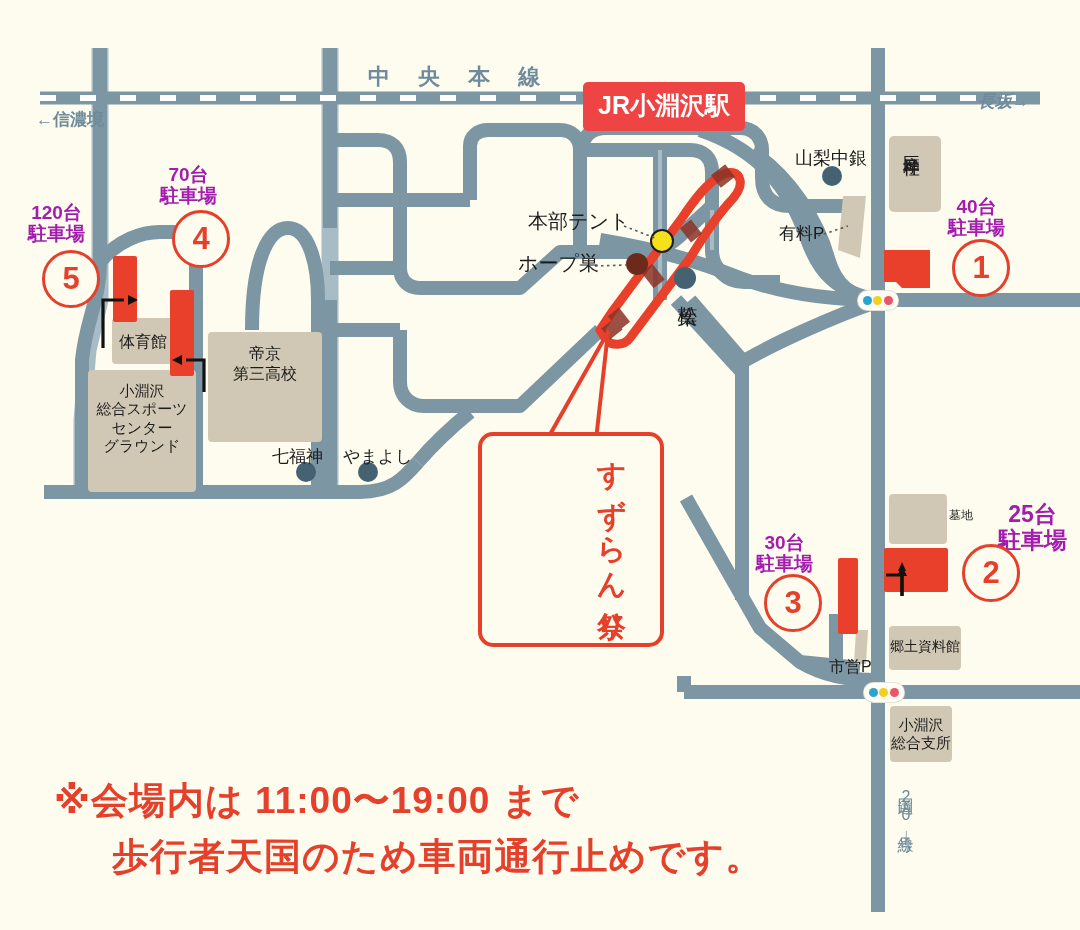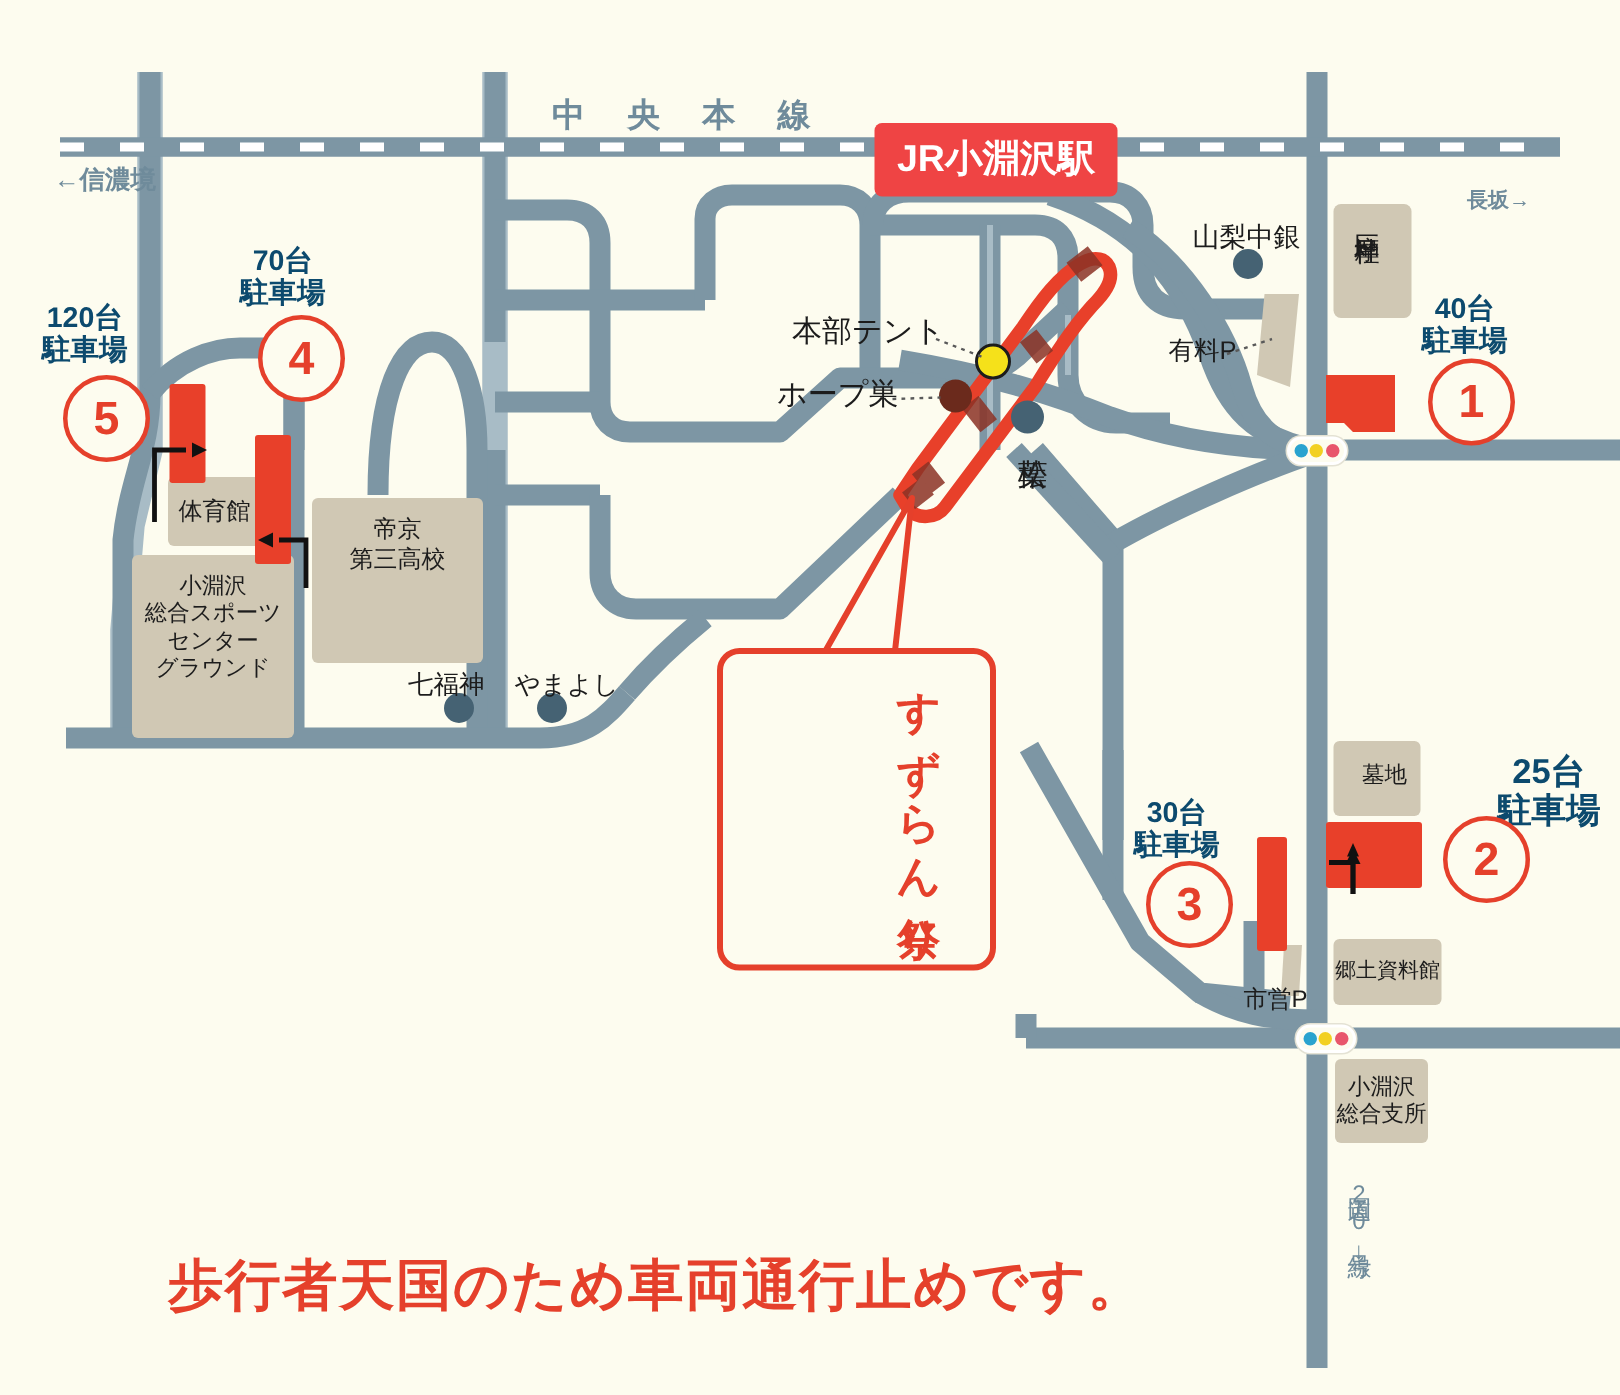--- a/index.html
+++ b/index.html
@@ -245,7 +245,7 @@
 
   <div class="lbl lbl-road" style="left:36px;top:110px;font-size:17px;">←信濃境</div>
 
-  <div class="lbl lbl-road" style="left:978px;top:125px;font-size:14px;">長坂→</div>
+  <div class="lbl lbl-road" style="left:978px;top:92px;font-size:17px;font-style:italic;">長坂→</div>
 
   <div class="signal" style="left:858px;top:291px;">
     <i style="background:#29a3cf"></i>

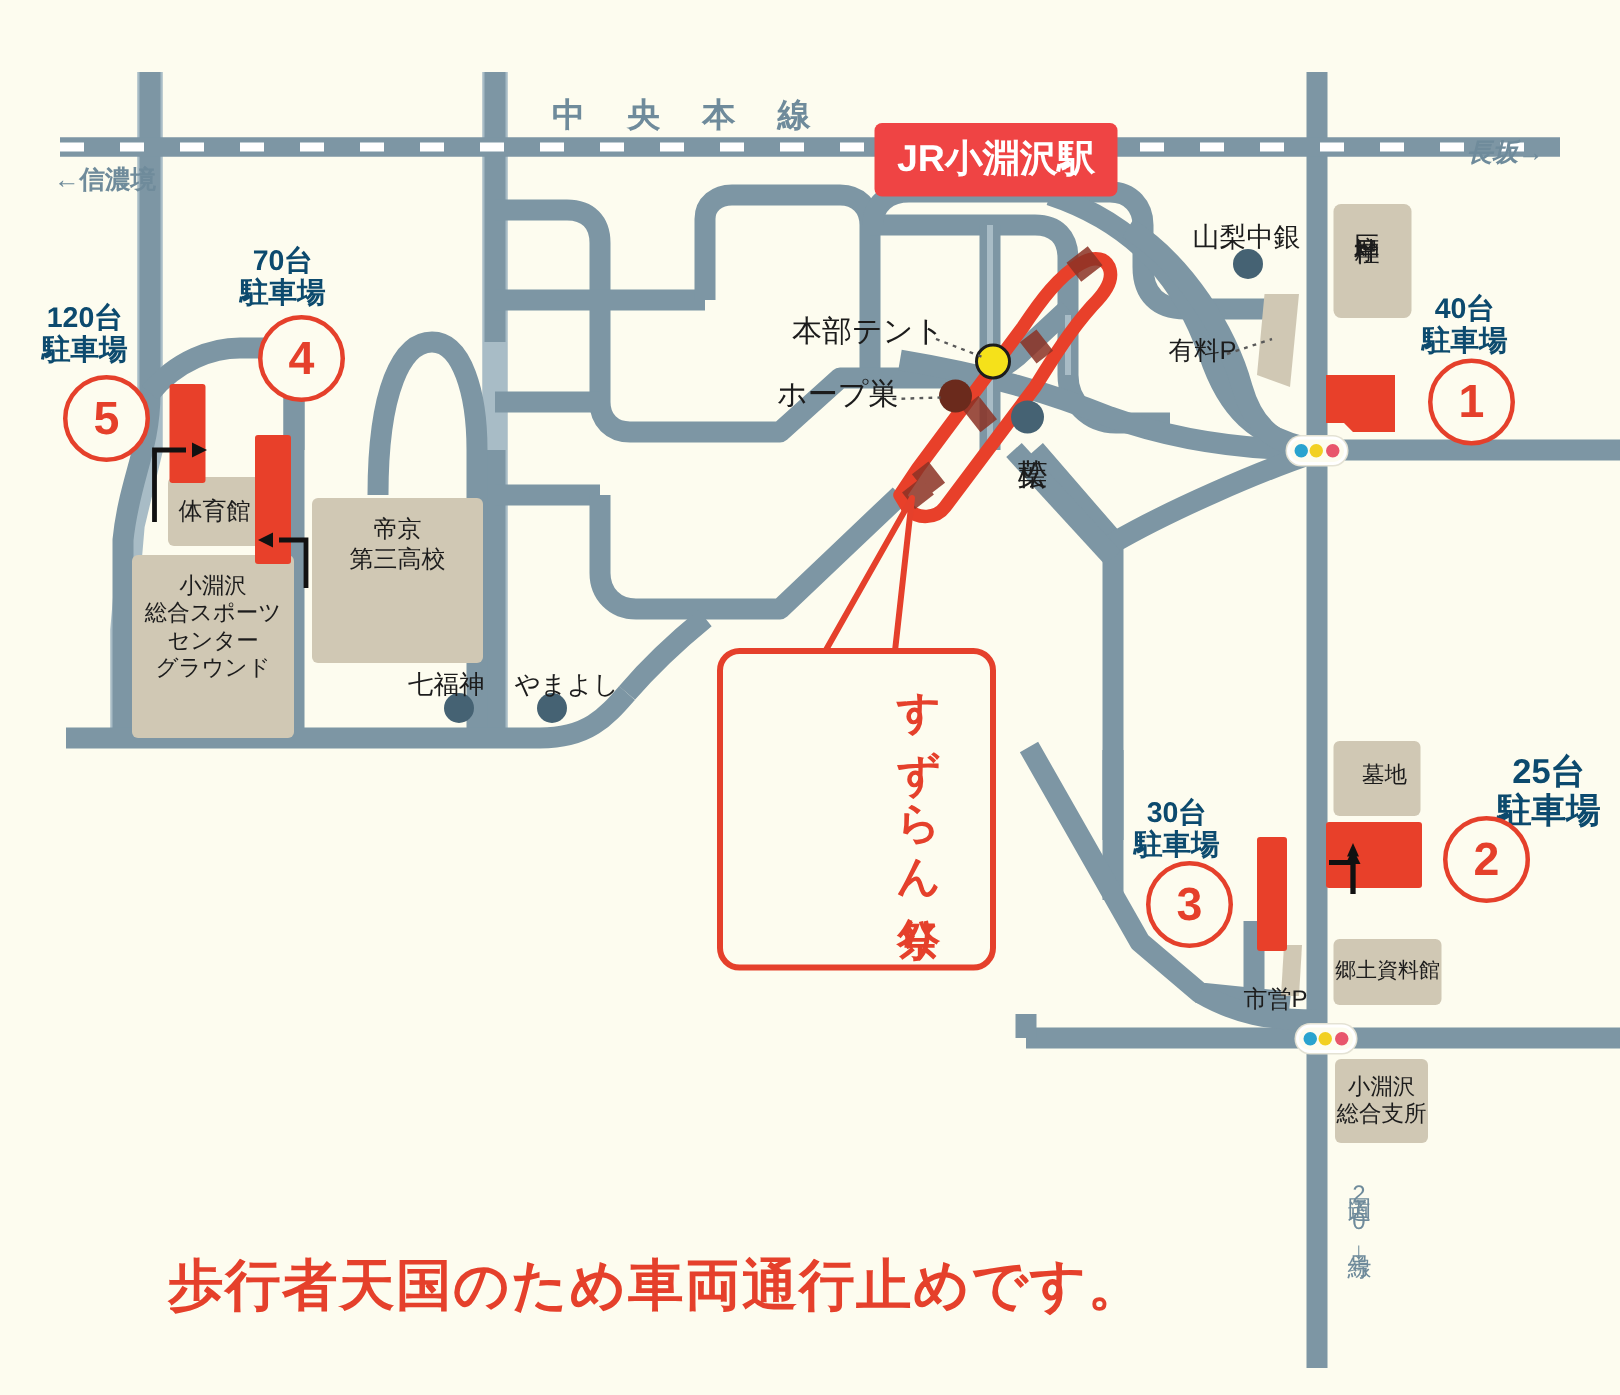--- a/index.html
+++ b/index.html
@@ -14,7 +14,7 @@
   svg.maplayer{position:absolute;left:0;top:0;width:1080px;height:930px;}
 
   .lbl{position:absolute;color:#1c1c1c;white-space:nowrap;line-height:1.15;}
-  .lbl-red{color:#0c4a6e;font-weight:bold;text-align:center;line-height:1.12;}
+  .lbl-red{color:#a21caf;font-weight:bold;text-align:center;line-height:1.12;}
   .lbl-road{color:#6f8b9b;font-weight:bold;}
   .lbl-bld{position:absolute;text-align:center;color:#1c1c1c;line-height:1.22;}
 

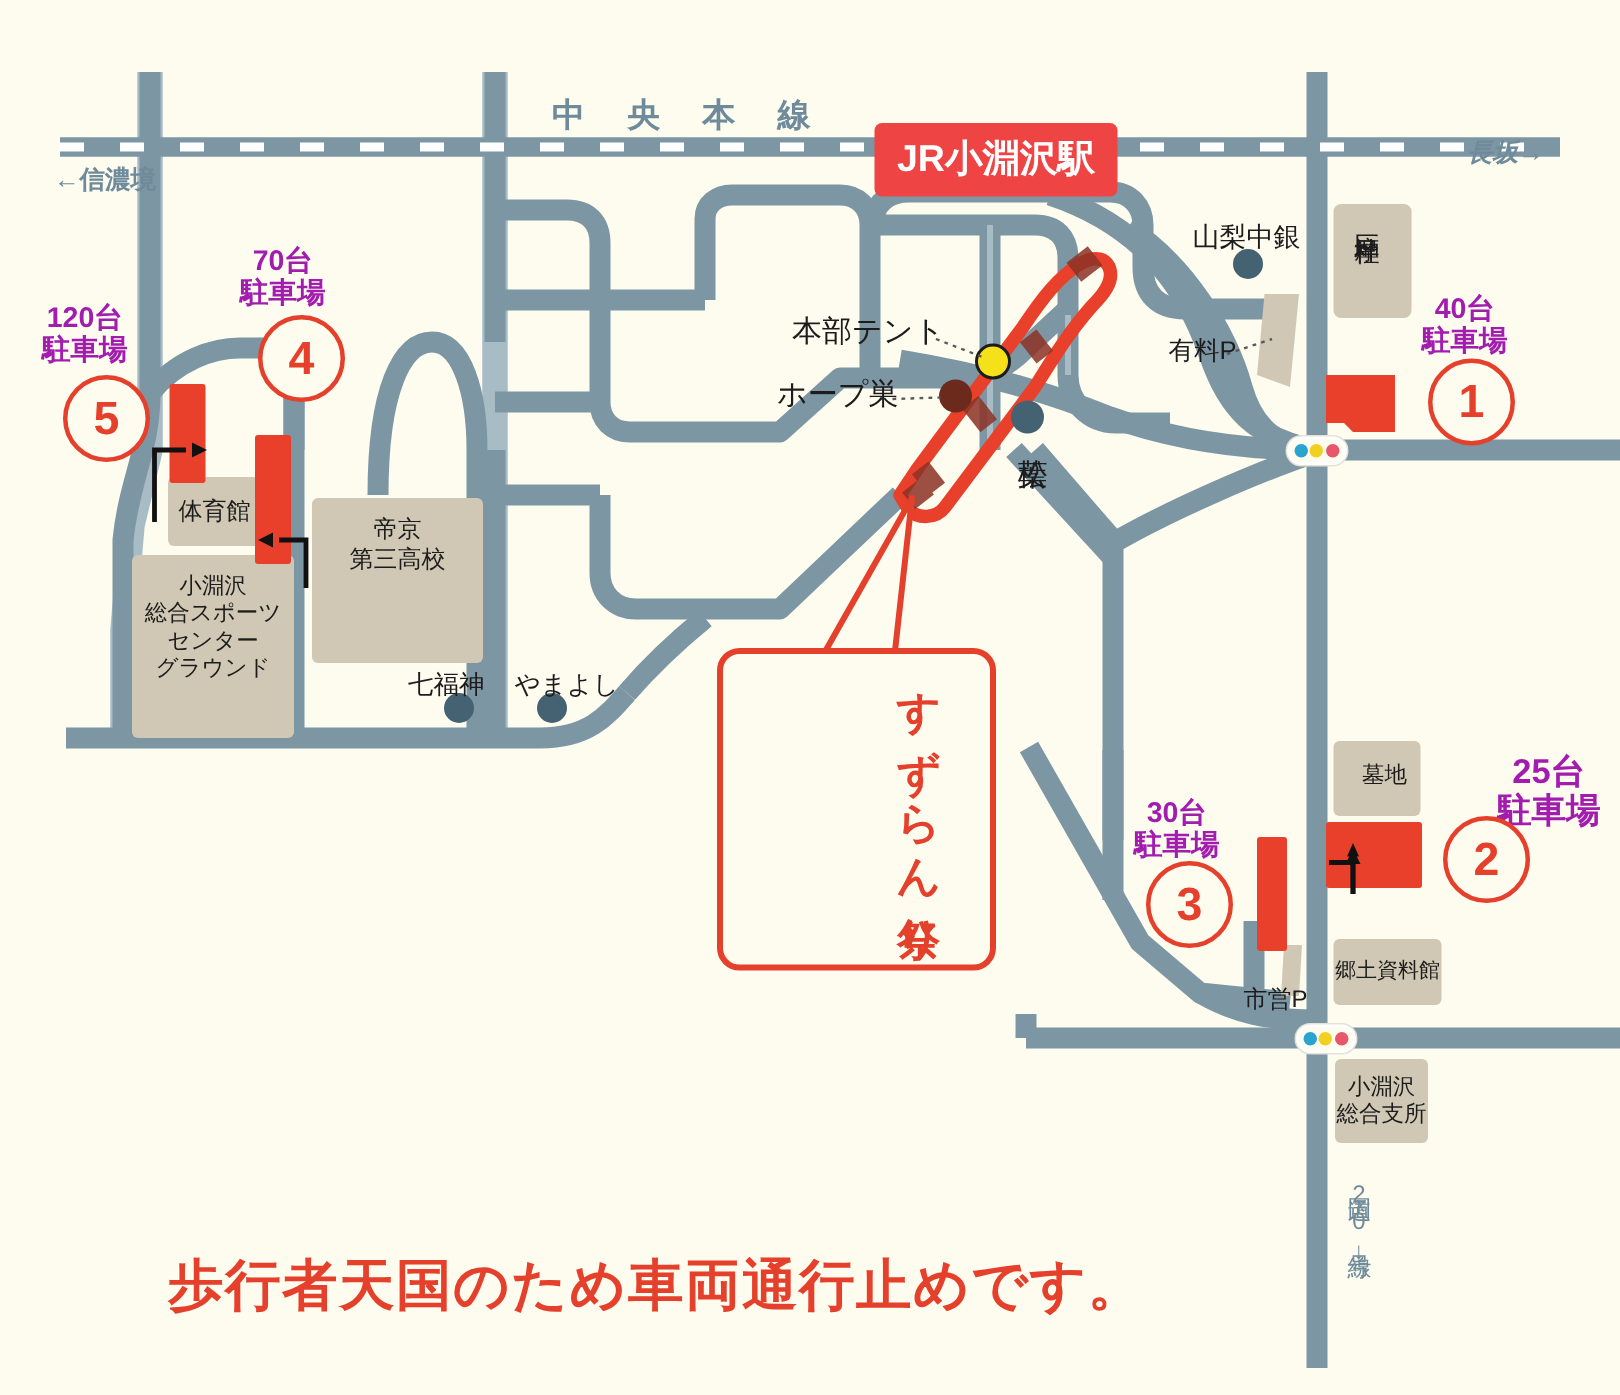--- a/index.html
+++ b/index.html
@@ -296,7 +296,7 @@
 
   <div class="lbl-bld" style="left:208px;top:344px;width:114px;font-size:16px;">帝京<br>第三高校</div>
 
-  <div class="lbl-bld" style="left:893px;top:508px;width:60px;font-size:15px;">墓地</div>
+  <div class="lbl-bld" style="left:931px;top:508px;width:60px;font-size:12px;">墓地</div>
 
   <div class="lbl-bld" style="left:887px;top:638px;width:76px;font-size:14px;">郷土資料館</div>
 

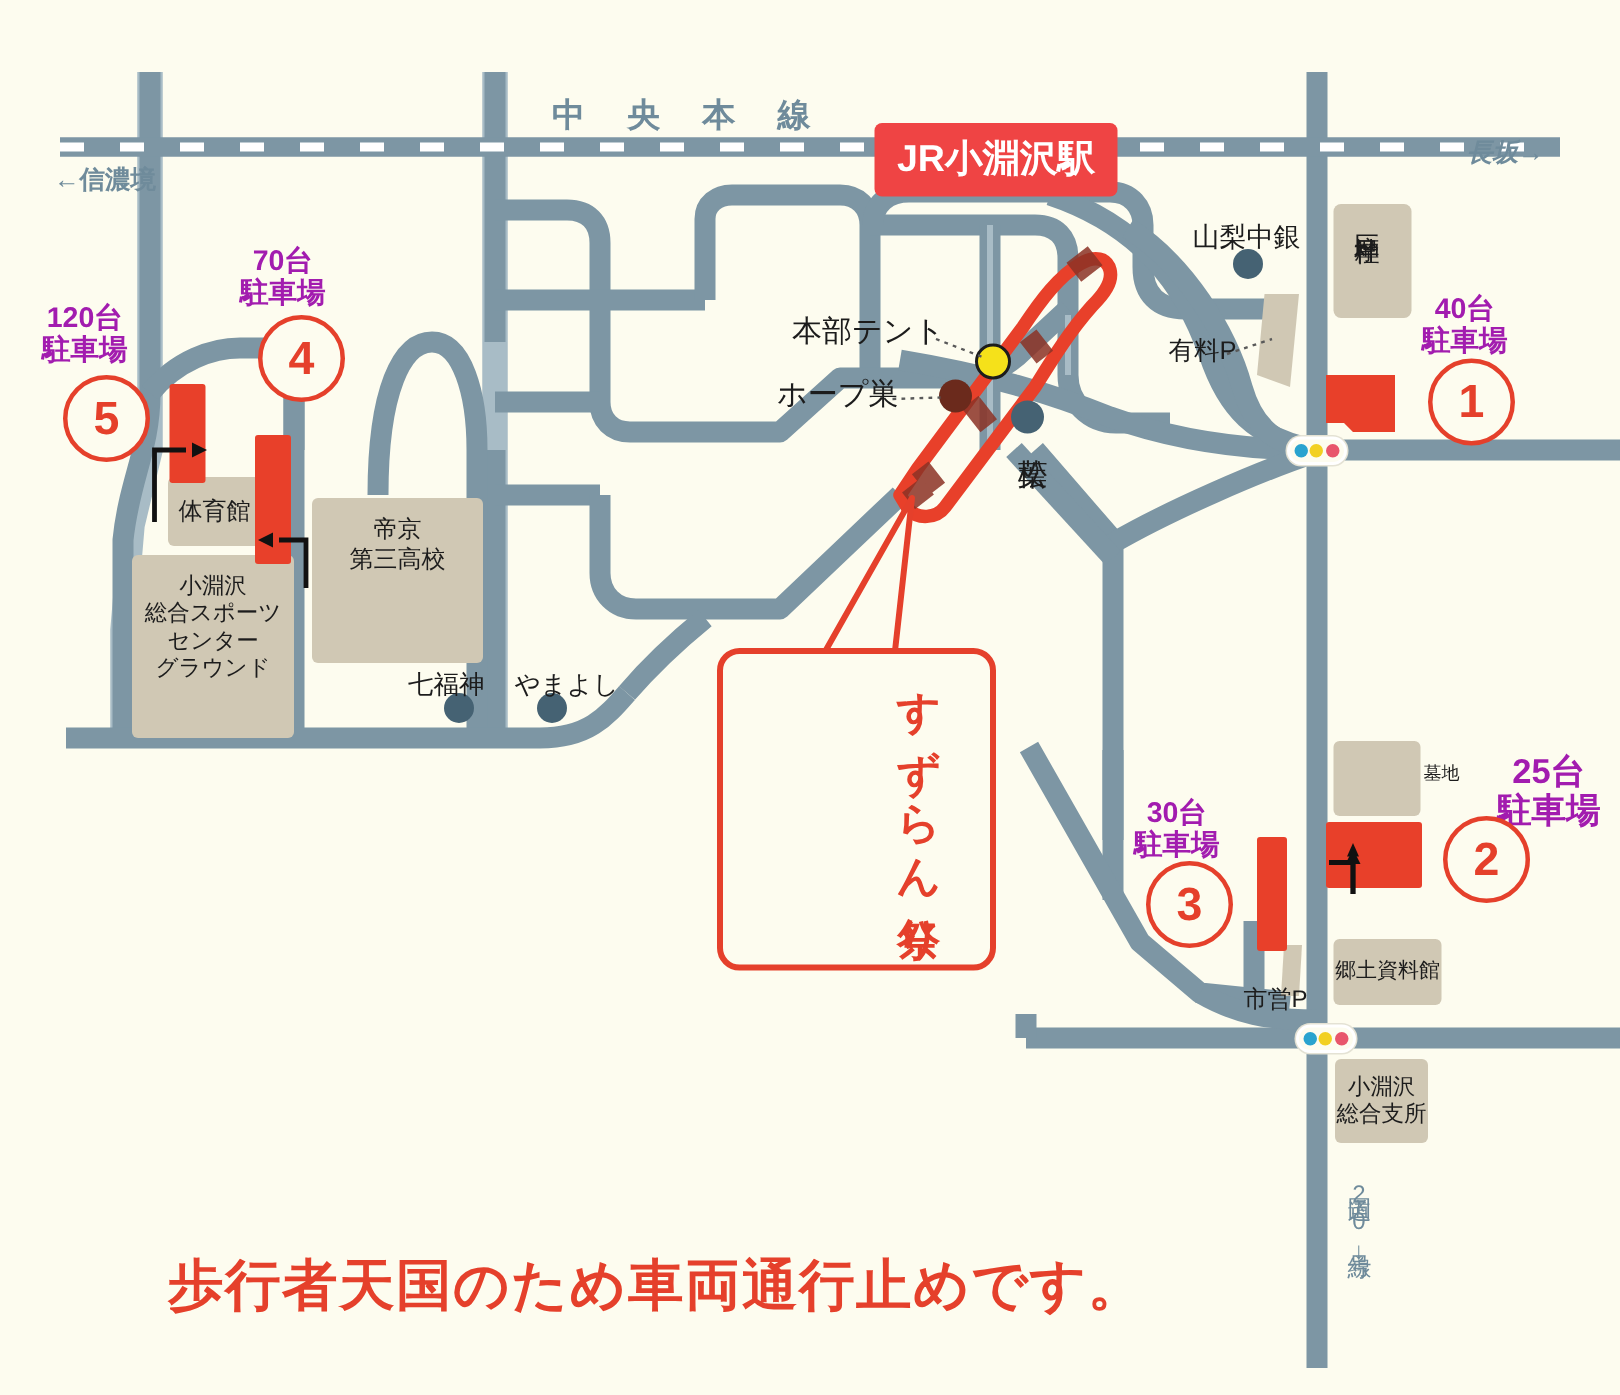--- a/index.html
+++ b/index.html
@@ -328,6 +328,7 @@
   <div class="bubble"></div>
   <div class="bubble-suzuran vert">すずらん祭り</div>
 
+  <div class="notice" style="left:54px;top:774px;">※会場内は 11:00〜19:00 まで</div>
   <div class="notice" style="left:112px;top:830px;">歩行者天国のため車両通行止めです。</div>
 
 </div>

